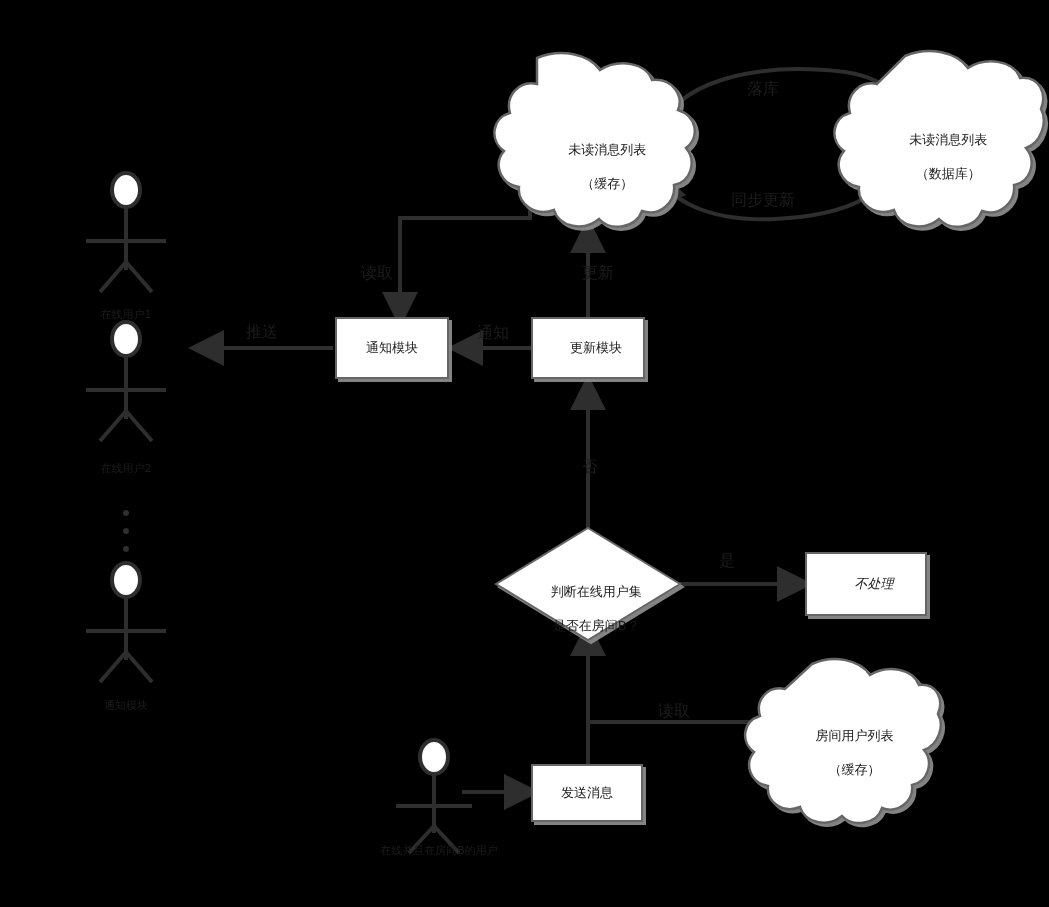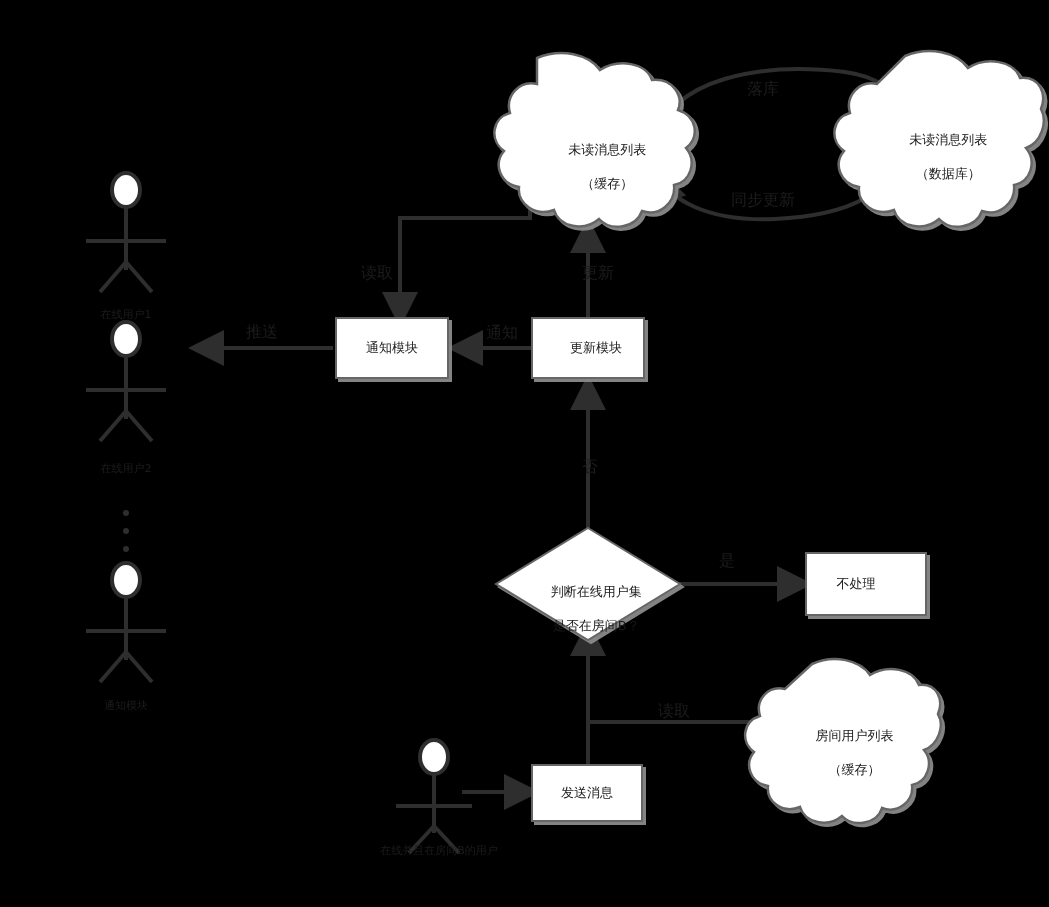--- a/index.html
+++ b/index.html
@@ -209,7 +209,7 @@
 
   <div class="edge-label" style="left:573px; top:266px; width:50px;">更新</div>
 
-  <div class="edge-label" style="left:468px; top:326px; width:50px;text-align:right;">通知</div>
+  <div class="edge-label" style="left:468px; top:326px; width:50px;">通知</div>
 
   <div class="edge-label" style="left:237px; top:325px; width:50px;">推送</div>
 

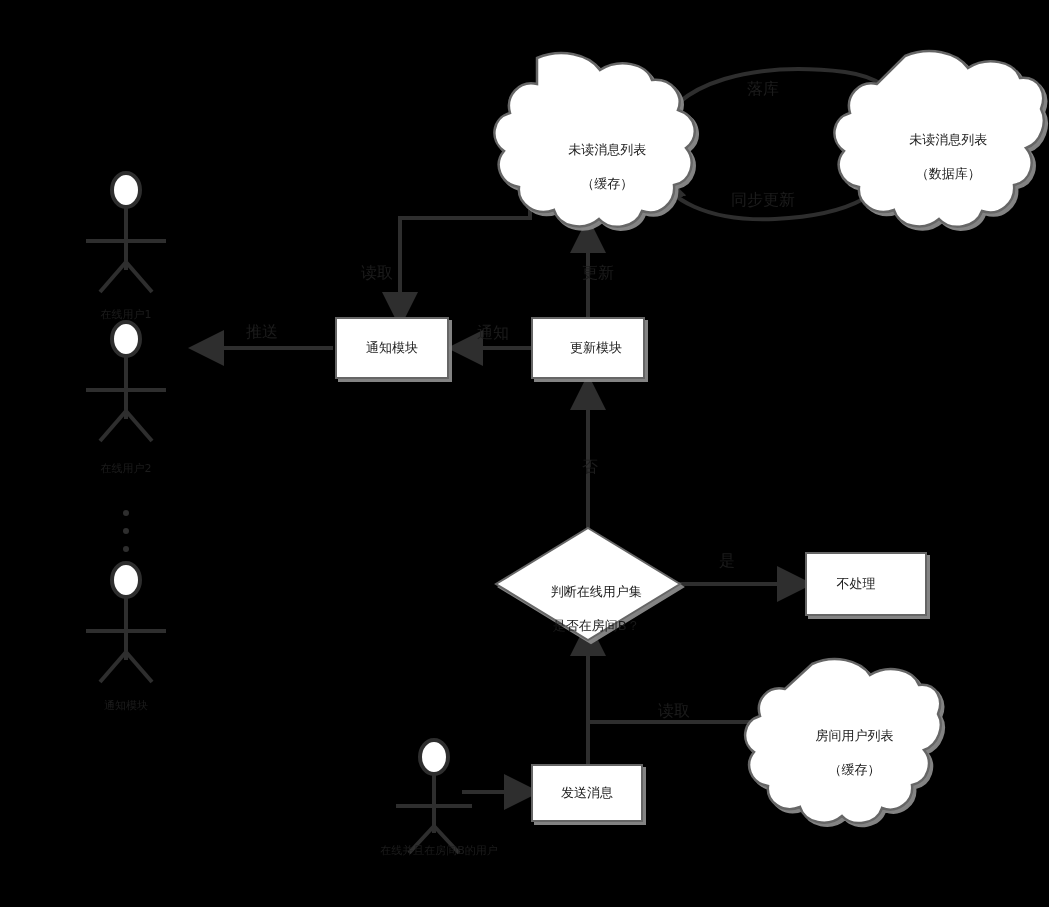--- a/index.html
+++ b/index.html
@@ -184,7 +184,7 @@
     <span>是否在房间B？</span>
   </div>
 
-  <div class="node-text" style="left:802px; top:575px; width:108px;">不处理</div>
+  <div class="node-text" style="left:820px; top:575px; width:108px;font-style:italic;">不处理</div>
 
   <div class="node-text" style="left:532px; top:784px; width:110px;">发送消息</div>
 

